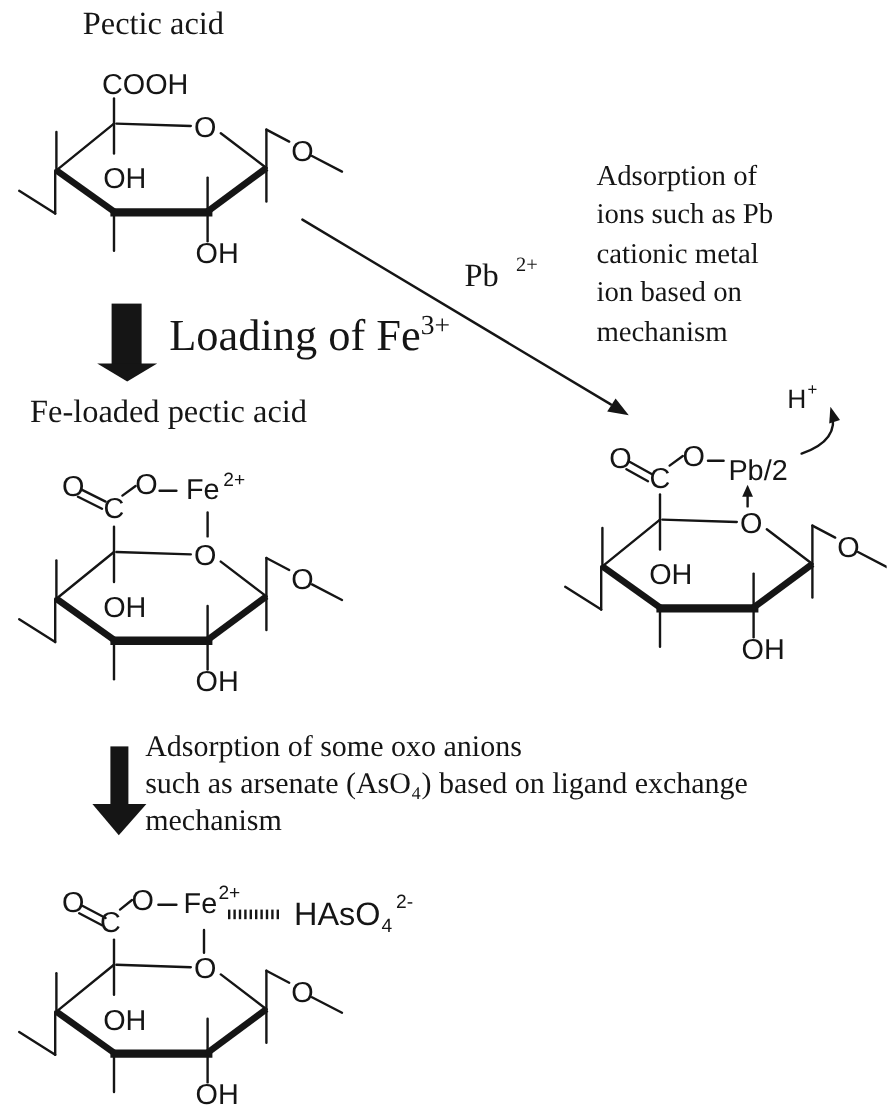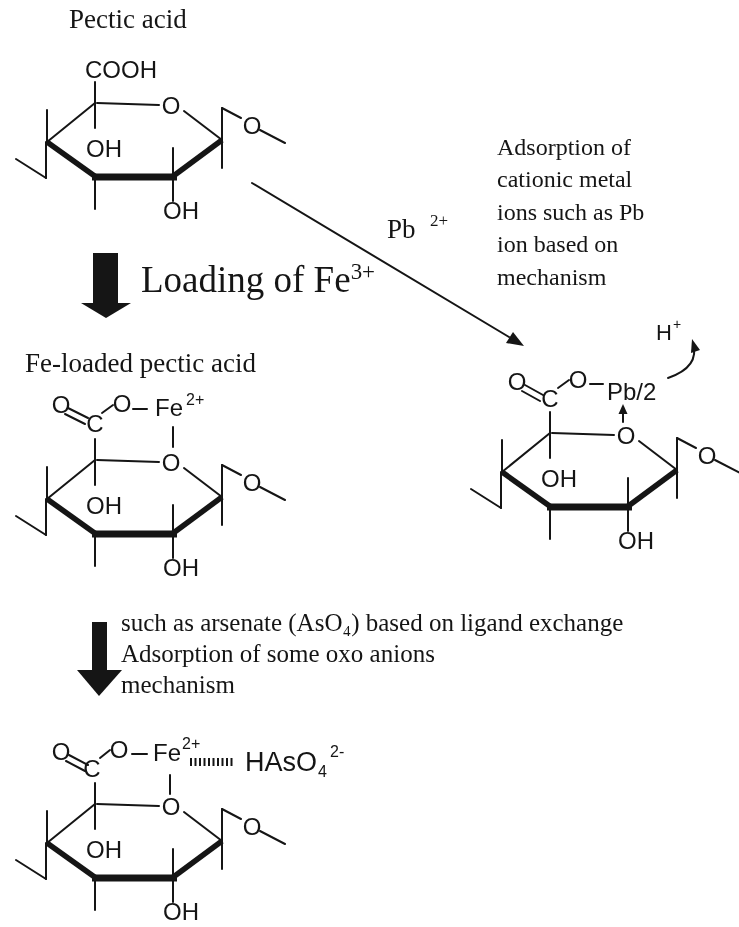--- a/index.html
+++ b/index.html
@@ -83,8 +83,8 @@
 
   <div class="abs note" style="left:497px;top:120px;margin-top:11px;">
     <div>Adsorption of</div>
+    <div>ions such as Pb</div>
     <div>cationic metal</div>
-    <div>ions such as Pb</div>
     <div>ion based on</div>
     <div>mechanism</div>
   </div>

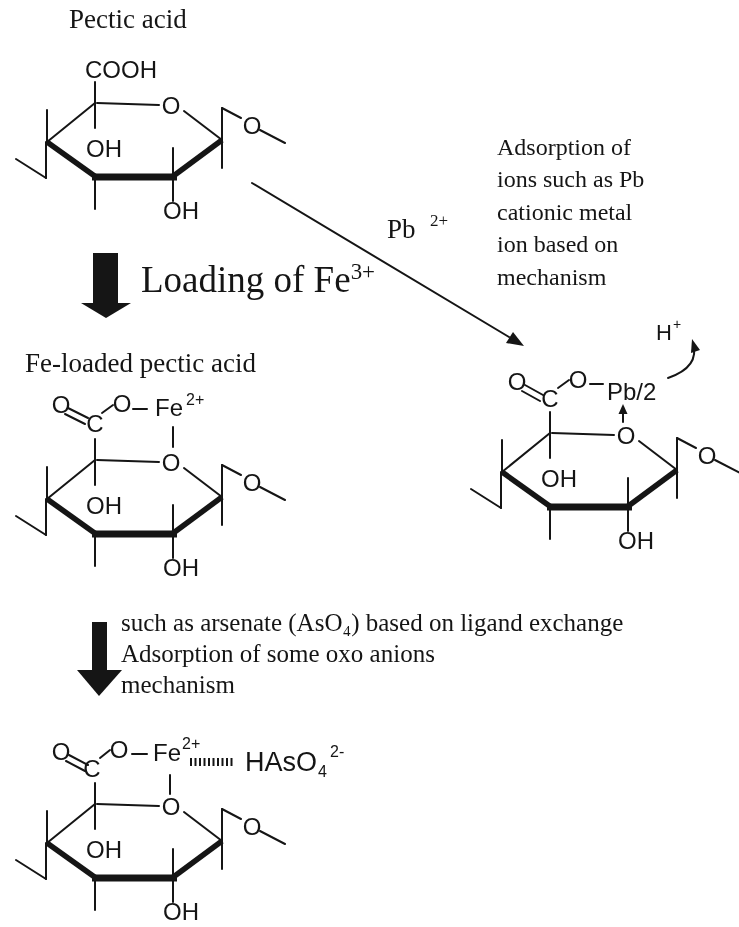--- a/index.html
+++ b/index.html
@@ -89,7 +89,7 @@
     <div>mechanism</div>
   </div>
 
-  <div class="abs title" style="left:25px;top:348px;">Fe-loaded pectic acid</div>
+  <div class="abs title" style="left:25px;top:328px;">Fe-loaded pectic acid</div>
 
   <svg class="abs" style="left:0;top:375px;" width="340" height="245">
     <use href="#ringBonds" y="42"></use>

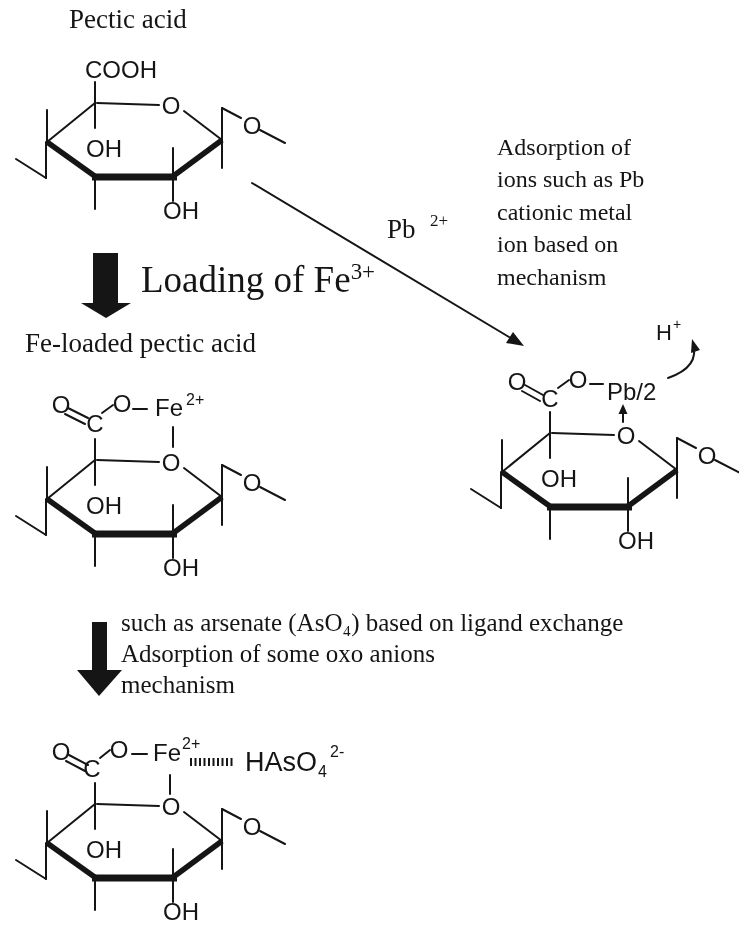--- a/index.html
+++ b/index.html
@@ -137,8 +137,8 @@
   </svg>
 
   <div class="abs note2" style="left:121px;top:607px;">
+    <div>Adsorption of some oxo anions</div>
     <div>such as arsenate (AsO₄) based on ligand exchange</div>
-    <div>Adsorption of some oxo anions</div>
     <div>mechanism</div>
   </div>
 

